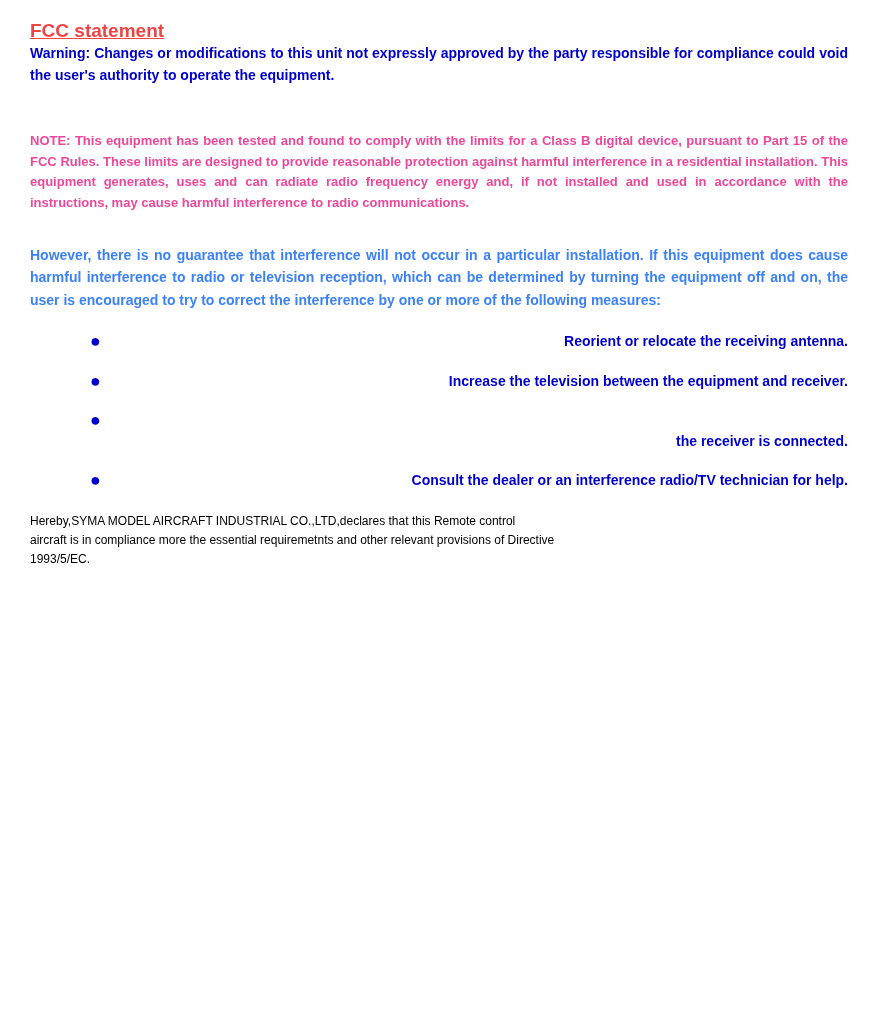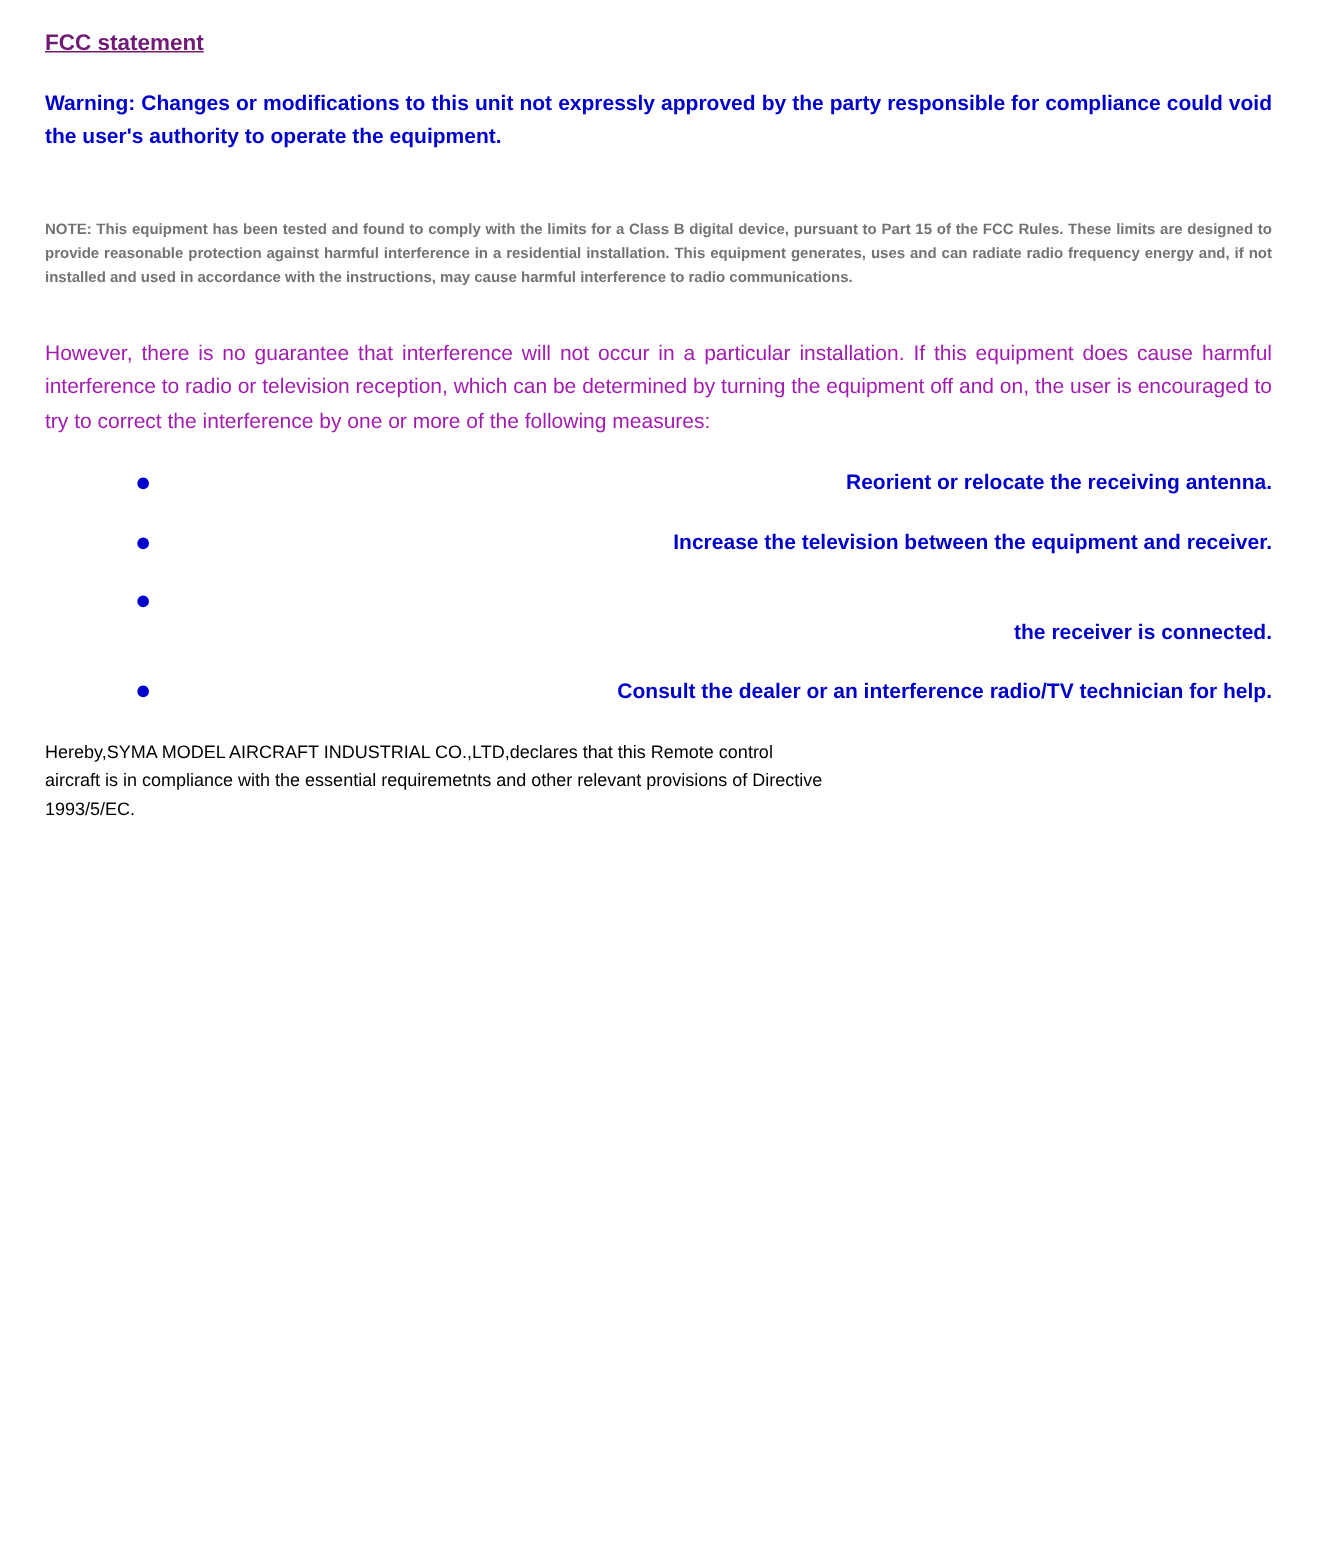--- a/index.html
+++ b/index.html
@@ -18,11 +18,10 @@
     }
 
     .fcc-title {
-      font-size: 15px;
+      font-size: 19px;
       font-weight: bold;
-      color: #701a75;
+      color: #ef4444;
       text-decoration: underline;
-      margin-bottom: 20px;
     }
 
     .warning-text {

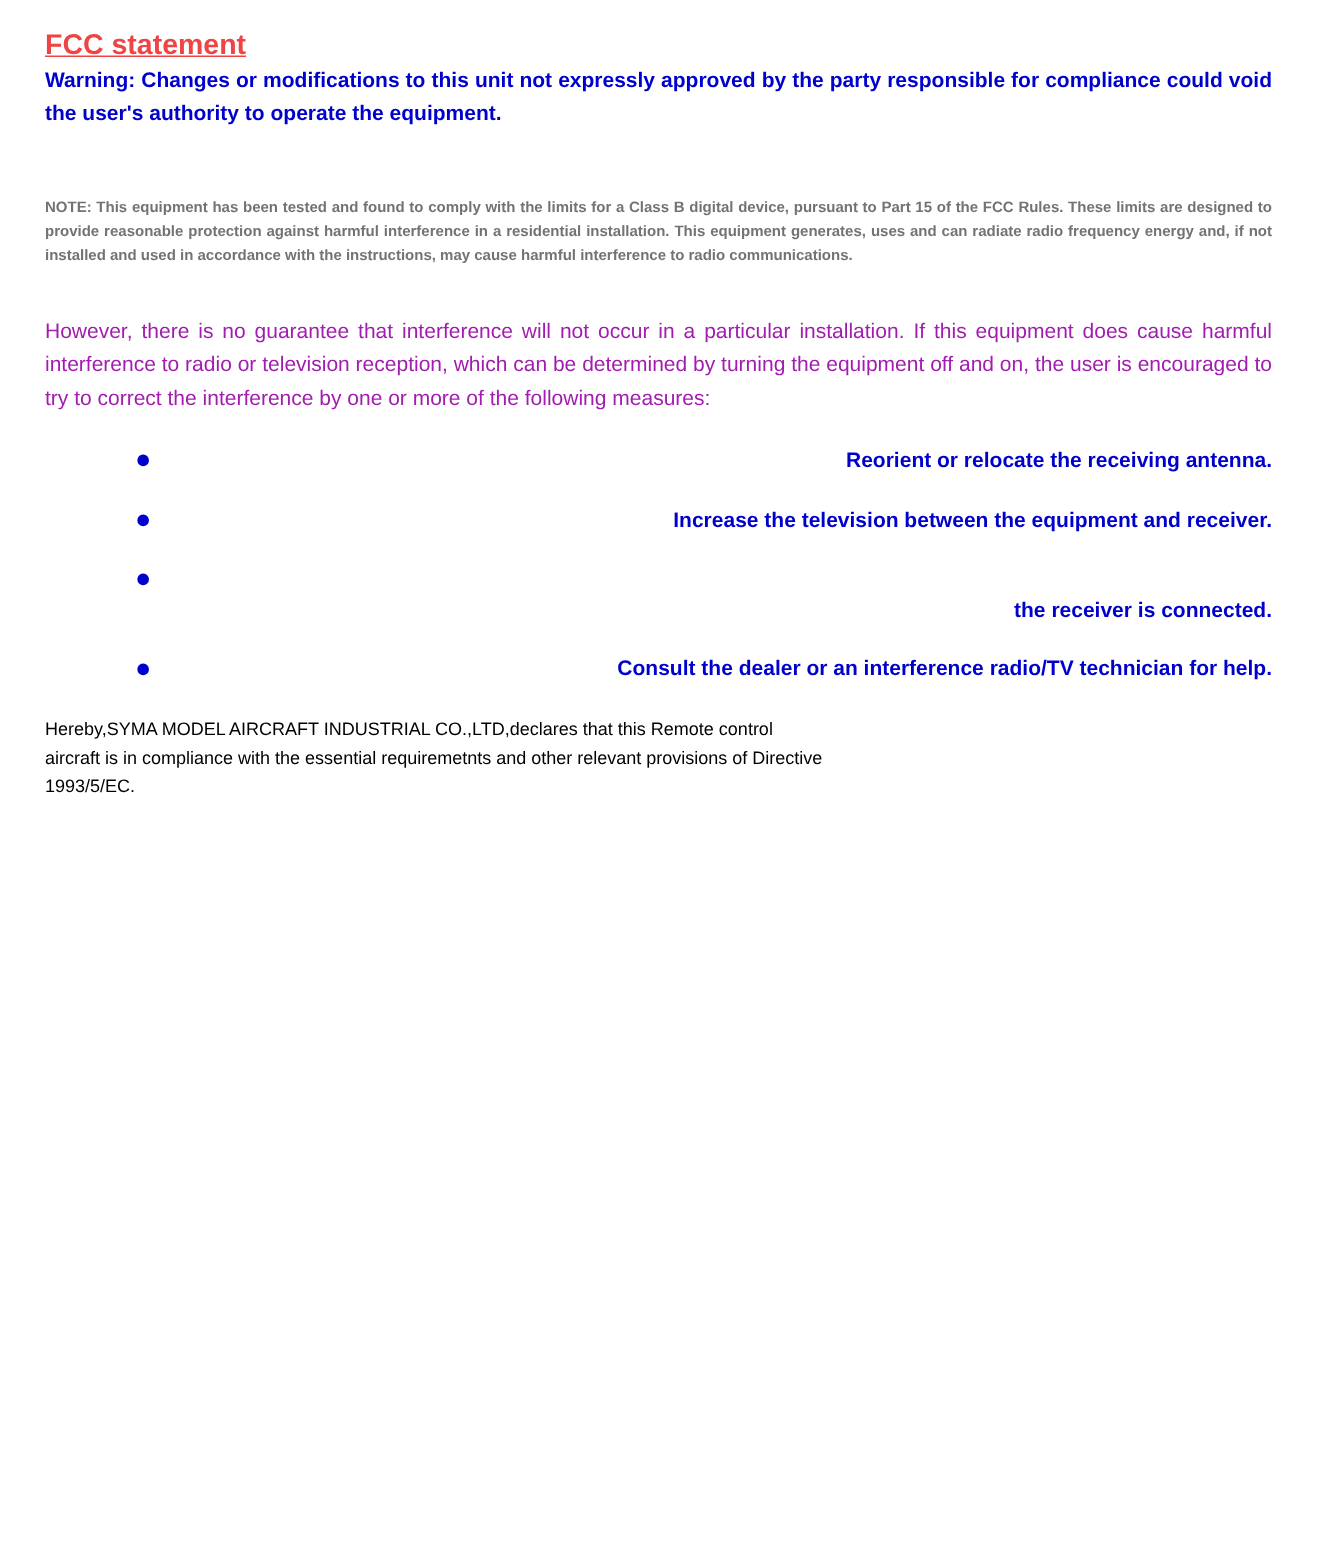--- a/index.html
+++ b/index.html
@@ -34,9 +34,9 @@
     }
 
     .note-text {
-      font-size: 10px;
+      font-size: 13px;
       font-weight: bold;
-      color: #737373;
+      color: #ec4899;
       text-align: justify;
       margin-bottom: 30px;
       line-height: 1.6;

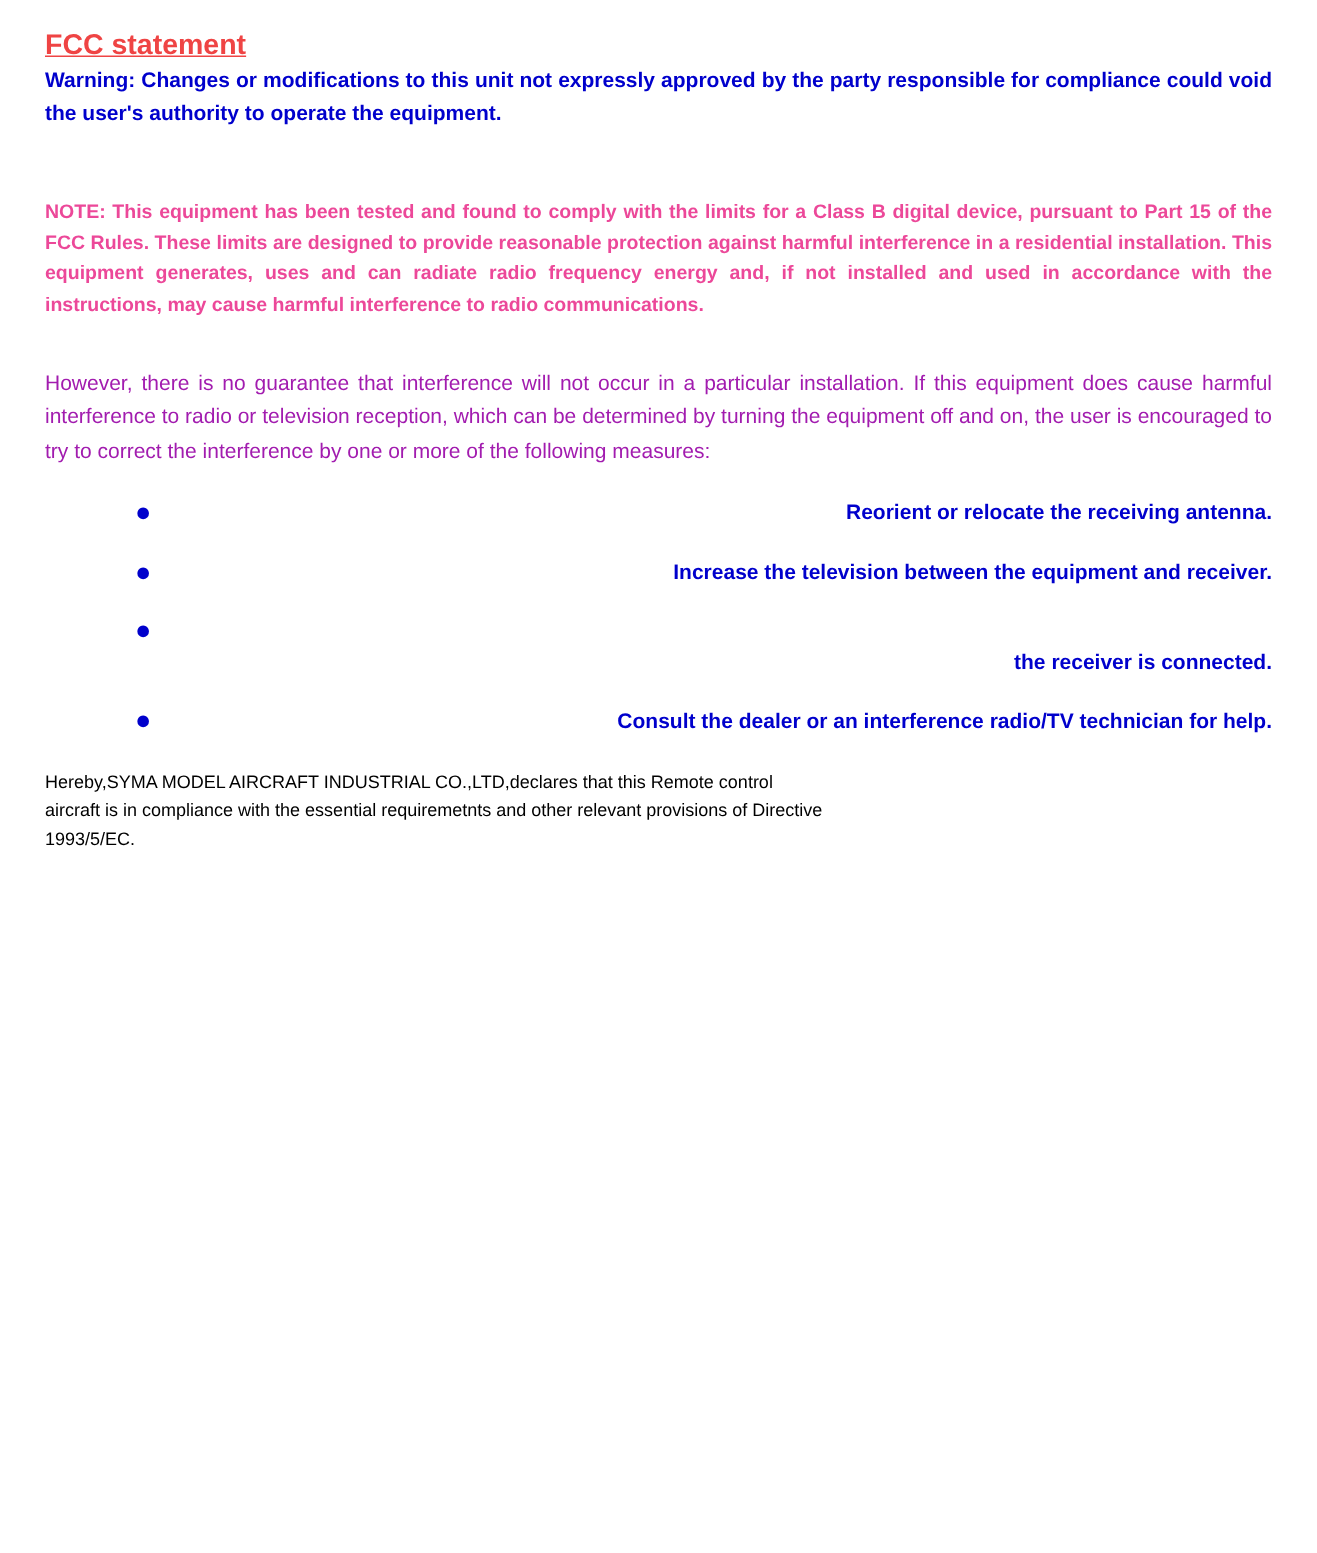--- a/index.html
+++ b/index.html
@@ -45,8 +45,8 @@
 
     .however-text {
       font-size: 14px;
-      font-weight: normal;
-      color: #a21caf;
+      font-weight: bold;
+      color: #3b82f6;
       text-align: justify;
       margin-bottom: 20px;
       line-height: 1.6;

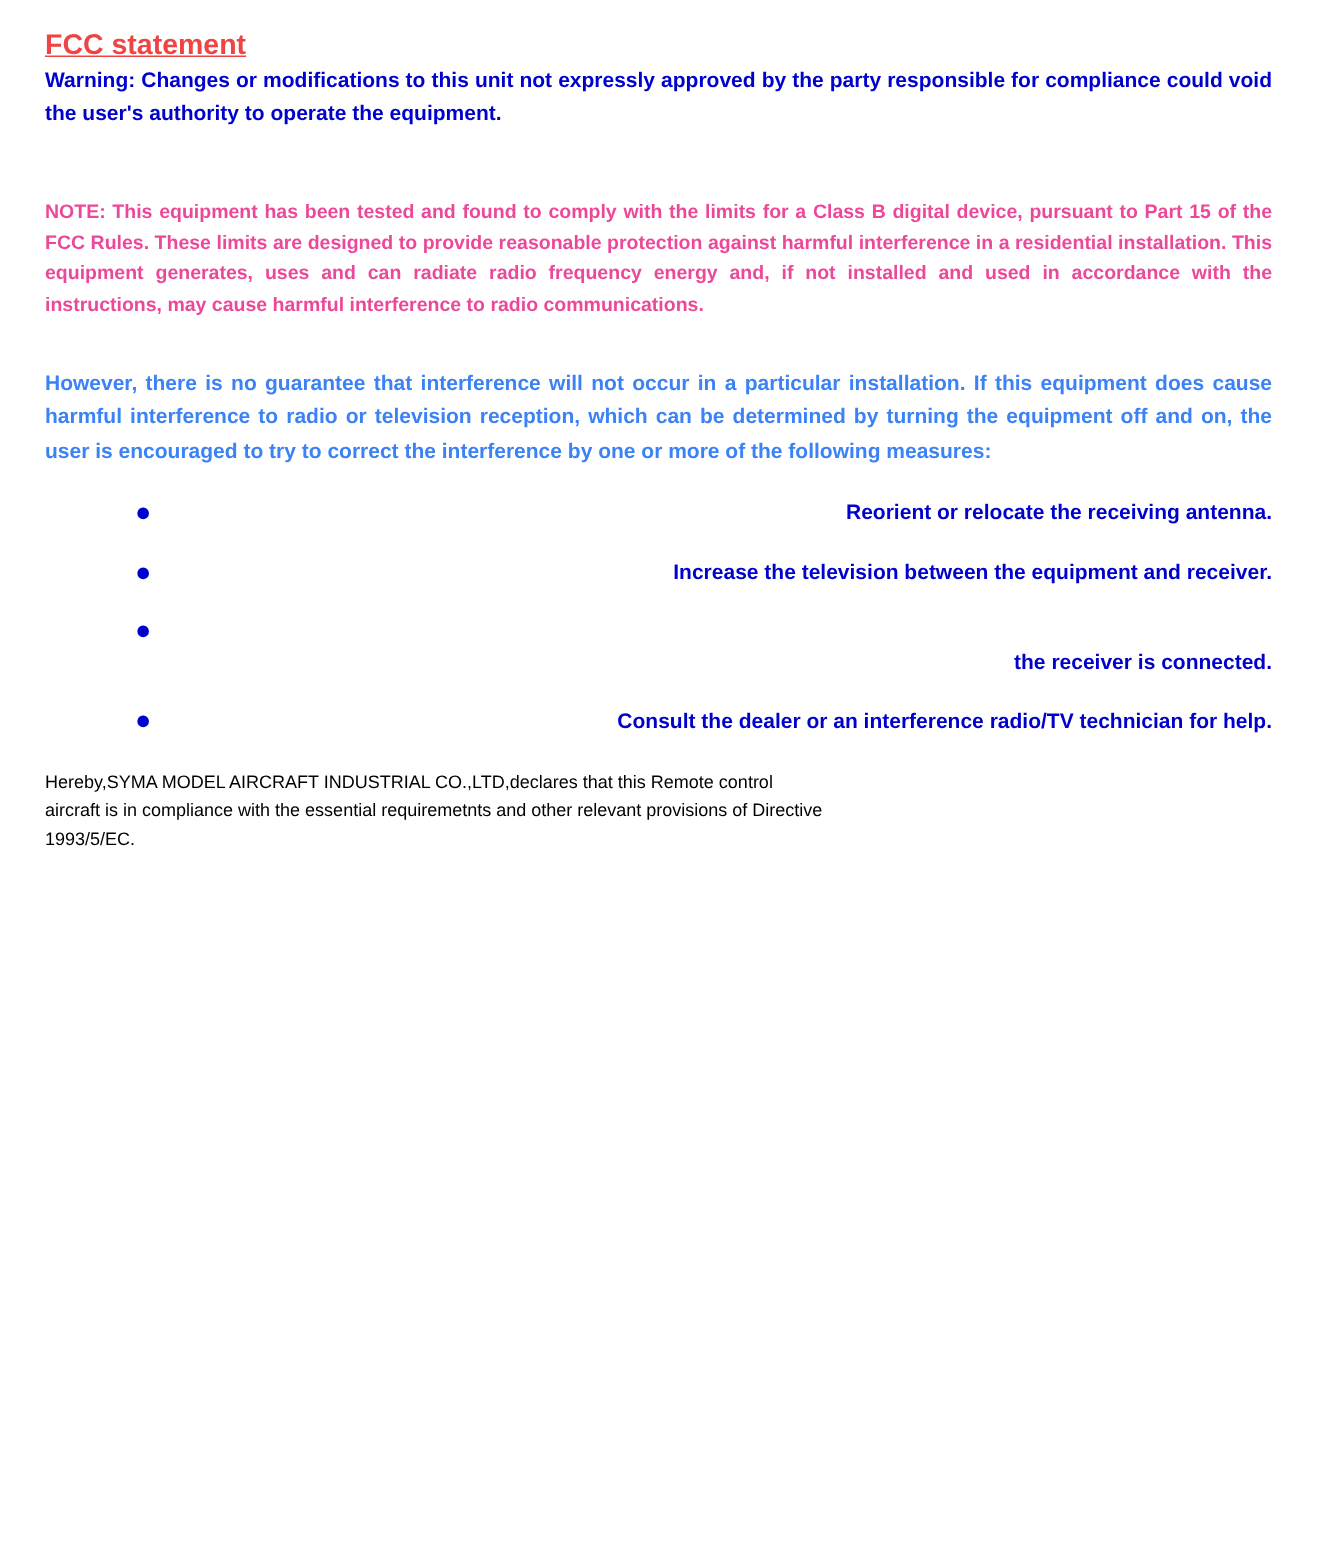--- a/index.html
+++ b/index.html
@@ -125,7 +125,7 @@
 
 <div class="footer-text">
   <span>Hereby,SYMA MODEL AIRCRAFT INDUSTRIAL CO.,LTD,declares that this Remote control</span><br>
-  <span>aircraft is in compliance with the essential requiremetnts and other relevant provisions of Directive</span><br>
+  <span>aircraft is in compliance more the essential requiremetnts and other relevant provisions of Directive</span><br>
   <span>1993/5/EC.</span>
 </div>
 

